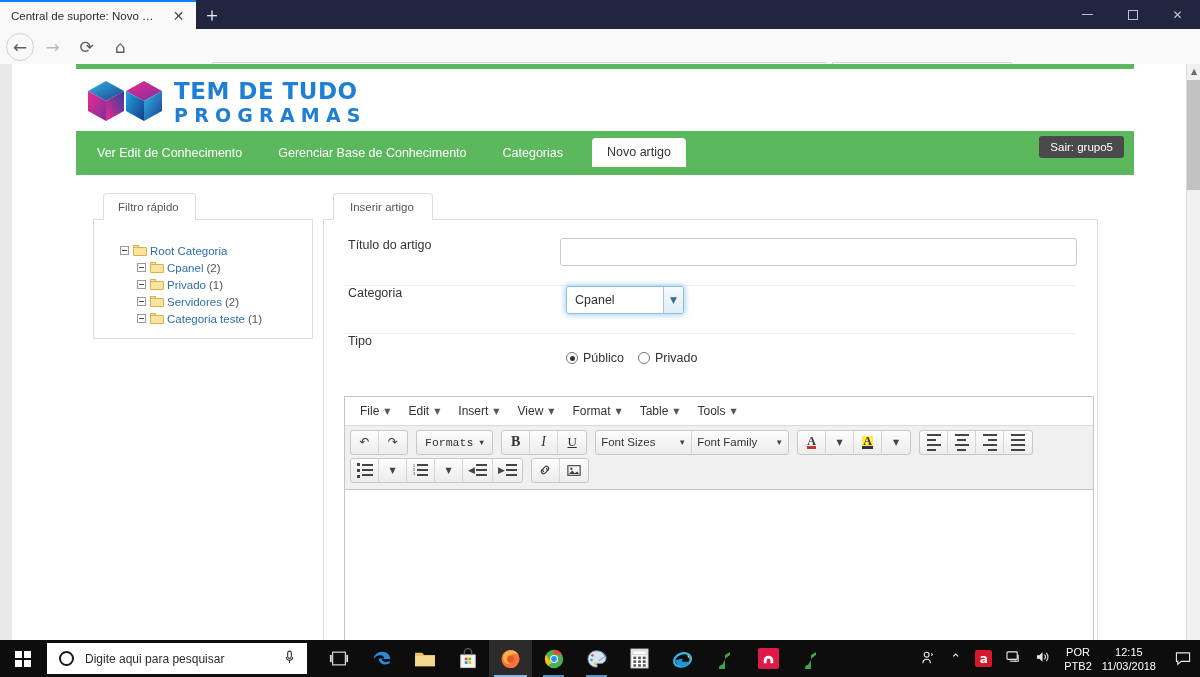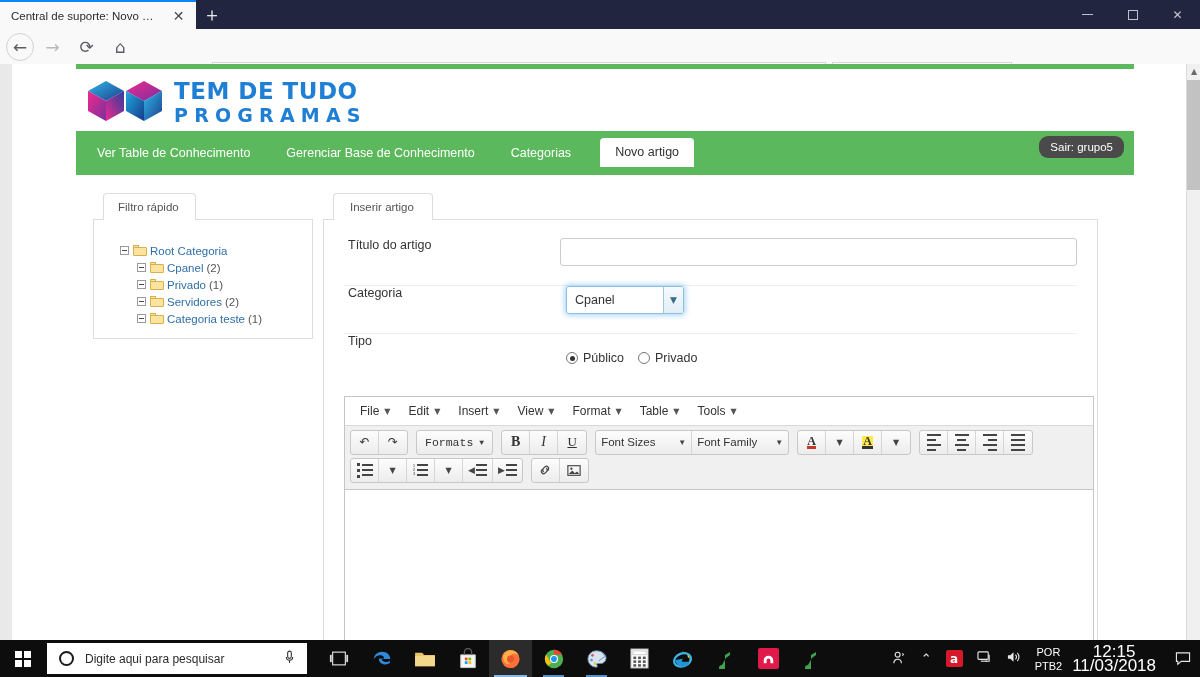--- a/index.html
+++ b/index.html
@@ -425,7 +425,7 @@
         </div>
 
         <div class="subnav">
-          <div class="snav">Ver Table de Conhecimento</div>
+          <div class="snav">Ver Edit de Conhecimento</div>
           <div class="snav">Gerenciar Base de Conhecimento</div>
           <div class="snav">Categorias</div>
           <div class="snav active">Novo artigo</div>

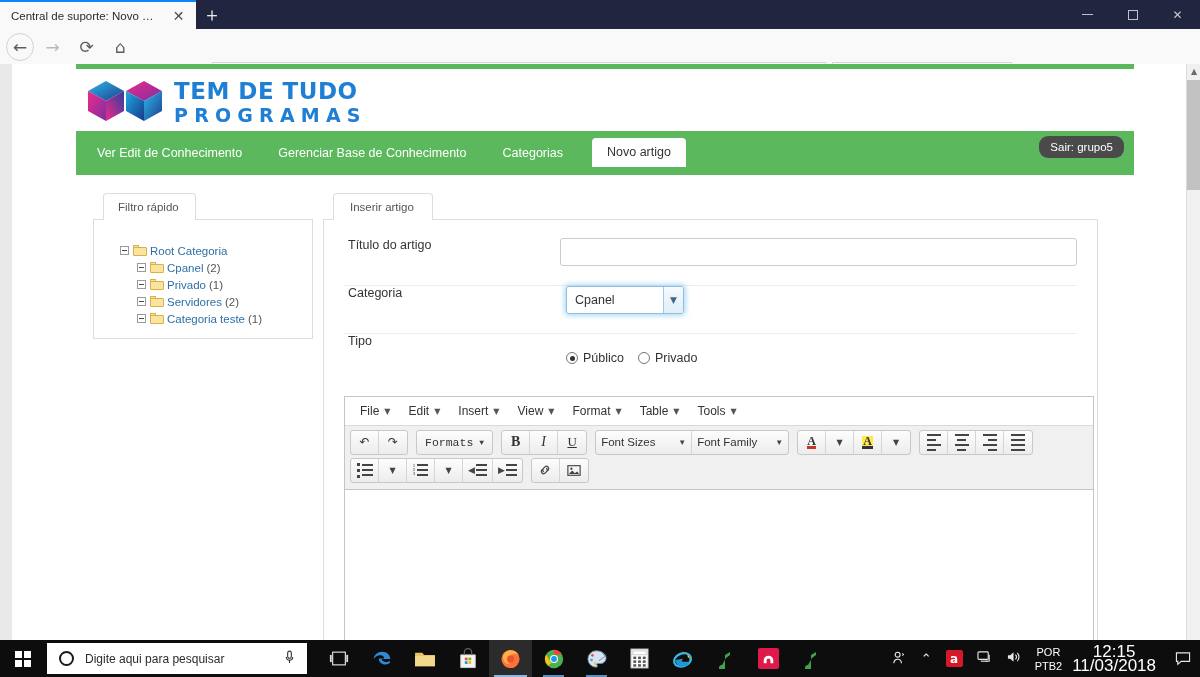--- a/index.html
+++ b/index.html
@@ -141,7 +141,7 @@
   }
   .logout {
     position: absolute; right: 10px; top: 5px; background: #4a4a4a; color: #fff;
-    font-size: 11.5px; padding: 5px 11px; border-radius: 9px;
+    font-size: 11.5px; padding: 5px 11px; border-radius: 3px;
   }
   .greenstrip { height: 8px; background: #5cb85c; }
 

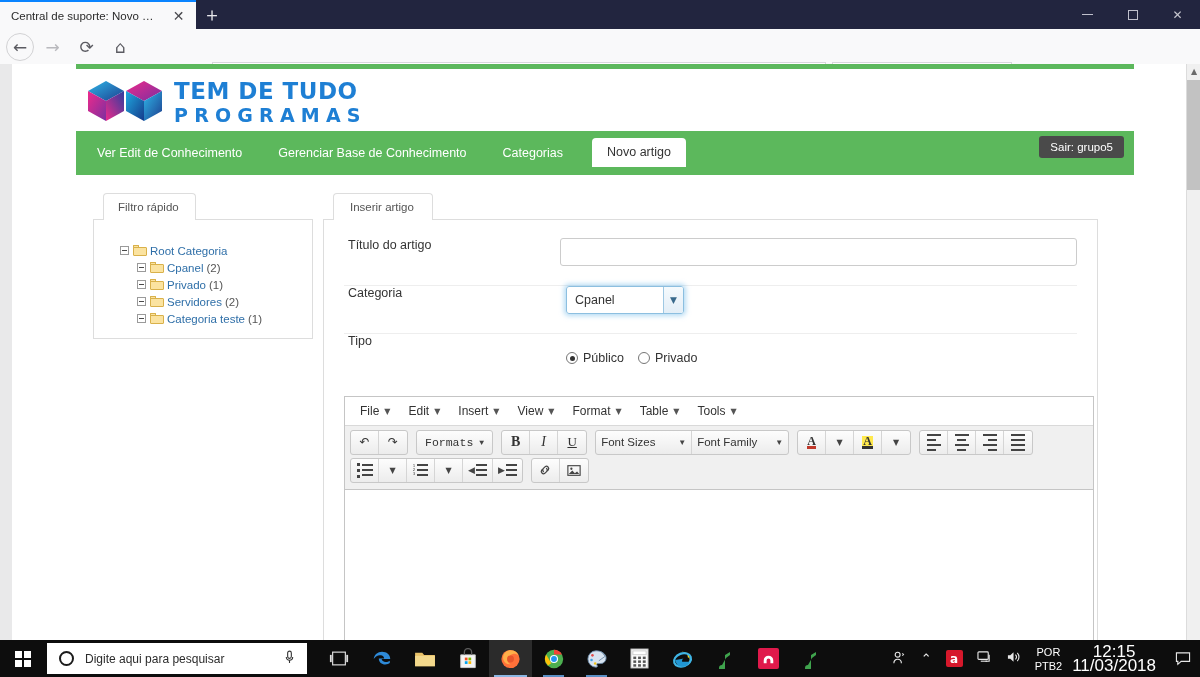--- a/index.html
+++ b/index.html
@@ -292,7 +292,7 @@
   .tbi.run:after { content: ""; position: absolute; bottom: 0; left: 11px; width: 21px; height: 2px; background: #5a8fc4; }
   .tray { position: absolute; right: 0; display: flex; align-items: center; height: 37px; }
   .tray .ti { padding: 0 7px; color: #e6e6e6; font-size: 13px; font-family: "DejaVu Sans", sans-serif; }
-  .clock { color: #fff; font-size: 17px; text-align: center; line-height: 14px; padding: 0 10px 0 4px; }
+  .clock { color: #fff; font-size: 11px; text-align: center; line-height: 14px; padding: 0 10px 0 4px; }
   .lang { color: #fff; font-size: 11px; text-align: center; line-height: 14px; padding: 0 6px; }
   .avira { width: 17px; height: 17px; background: #d6182b; color: #fff; font-size: 12px; font-weight: bold;
            display: flex; align-items: center; justify-content: center; border-radius: 2px; font-family: "DejaVu Sans", sans-serif; }

